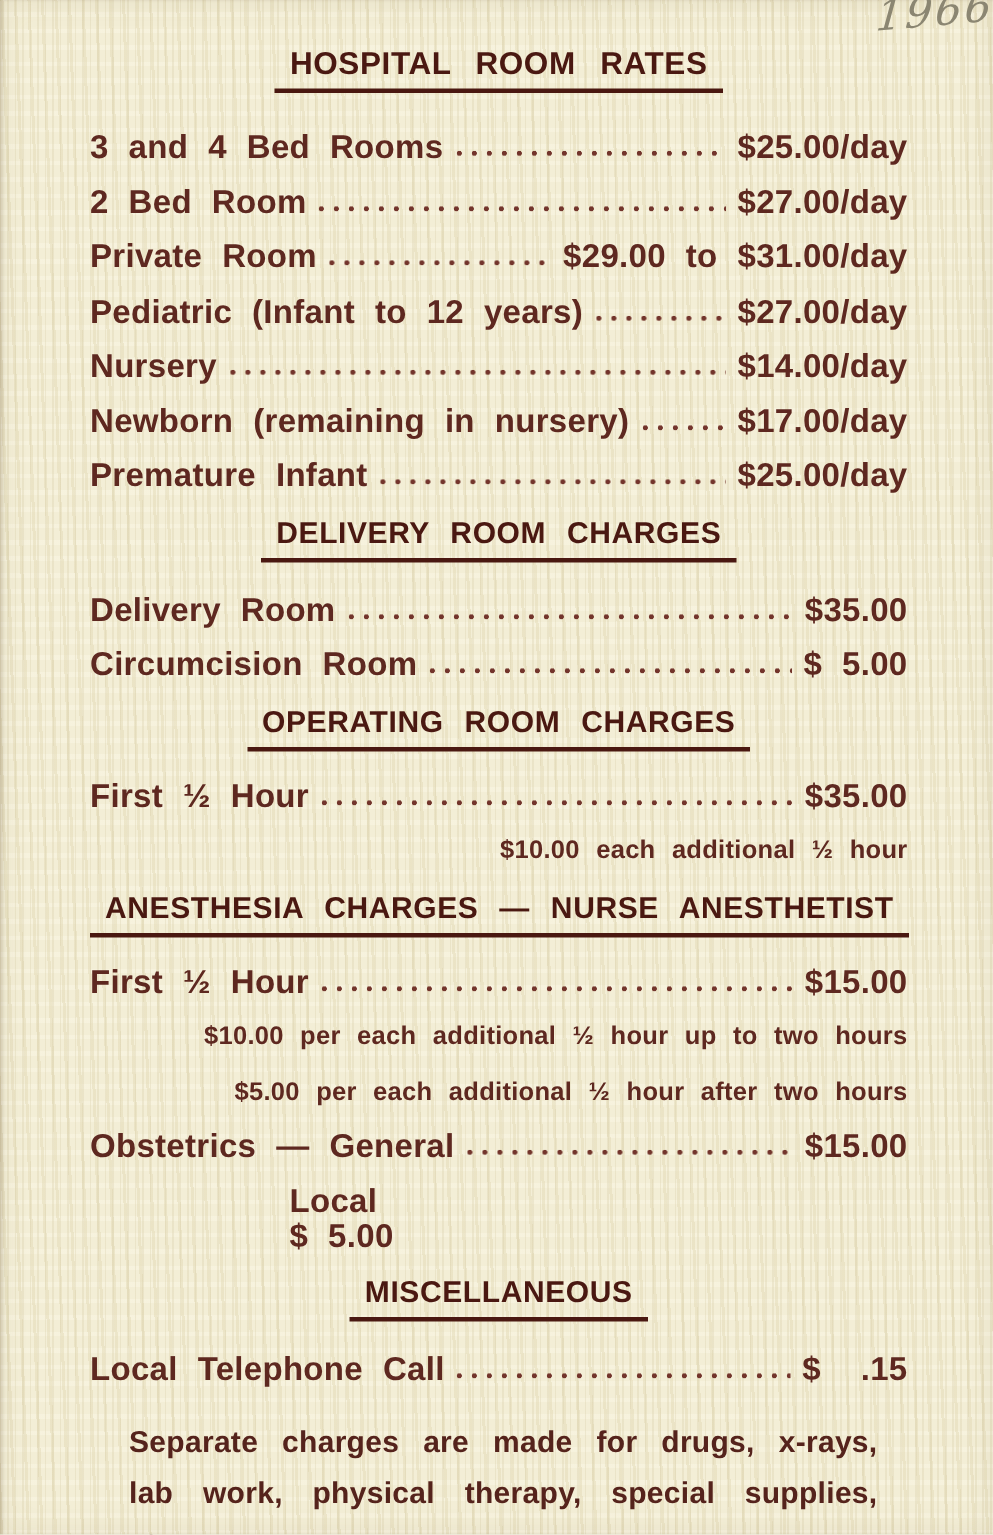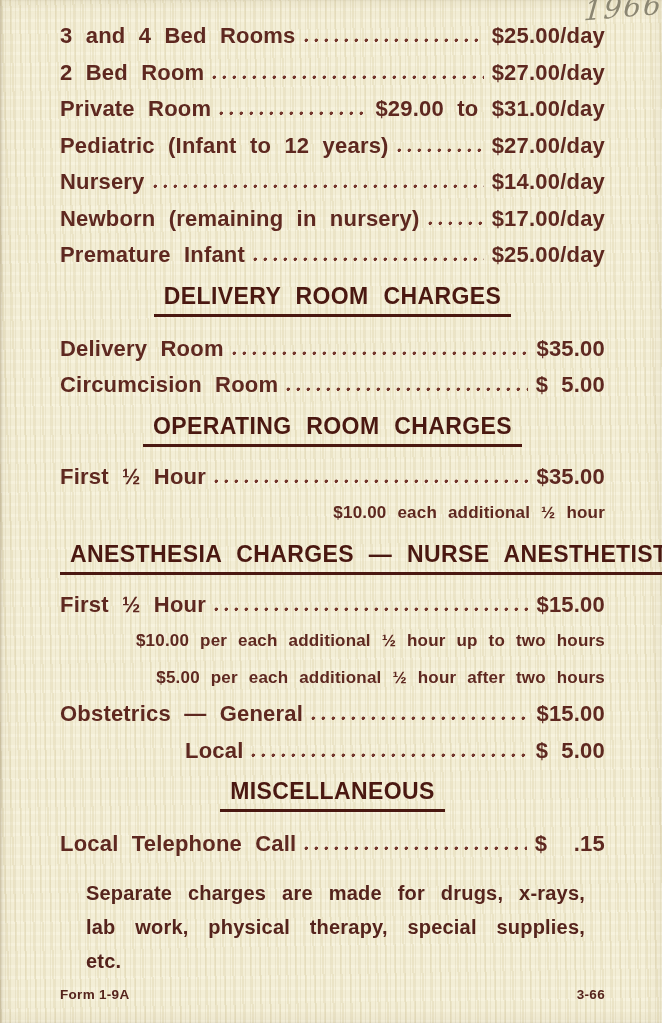--- a/index.html
+++ b/index.html
@@ -110,6 +110,9 @@
 
   <div class="handwritten">1966</div>
 
+  <div class="heading-wrap title-wrap">
+    <span class="heading">HOSPITAL ROOM RATES</span>
+  </div>
 
   <div class="rows">
     <div class="row">

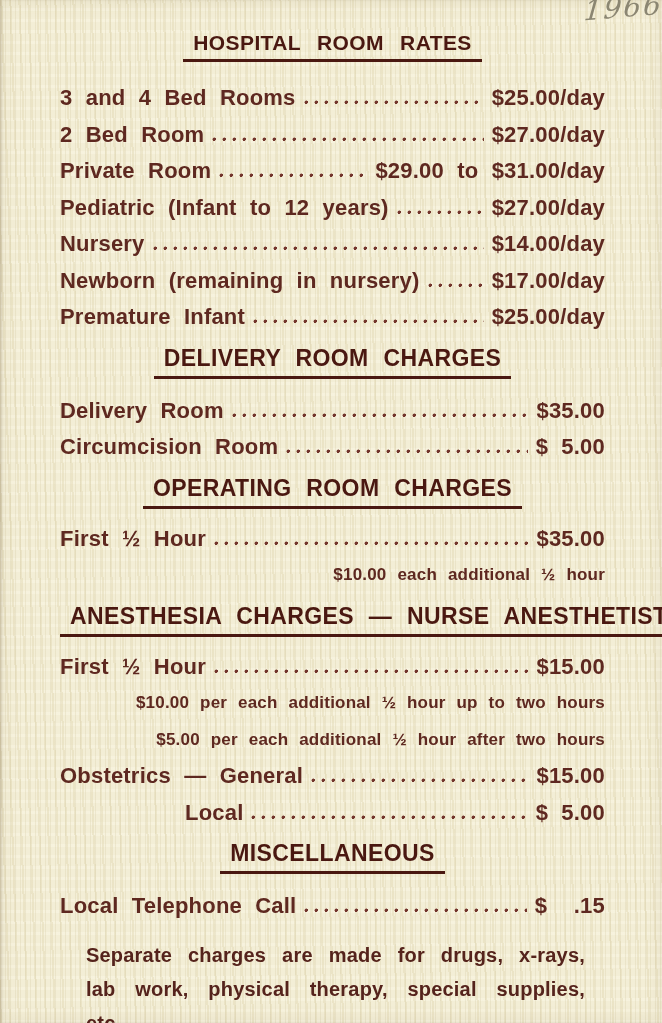--- a/index.html
+++ b/index.html
@@ -40,7 +40,7 @@
     padding: 0 10px 4px;
     border-bottom: 3px solid currentColor;
     color: #4a1811;
-    font-size: 23px;
+    font-size: 20px;
     letter-spacing: 0.4px;
     word-spacing: 8px;
     white-space: nowrap;

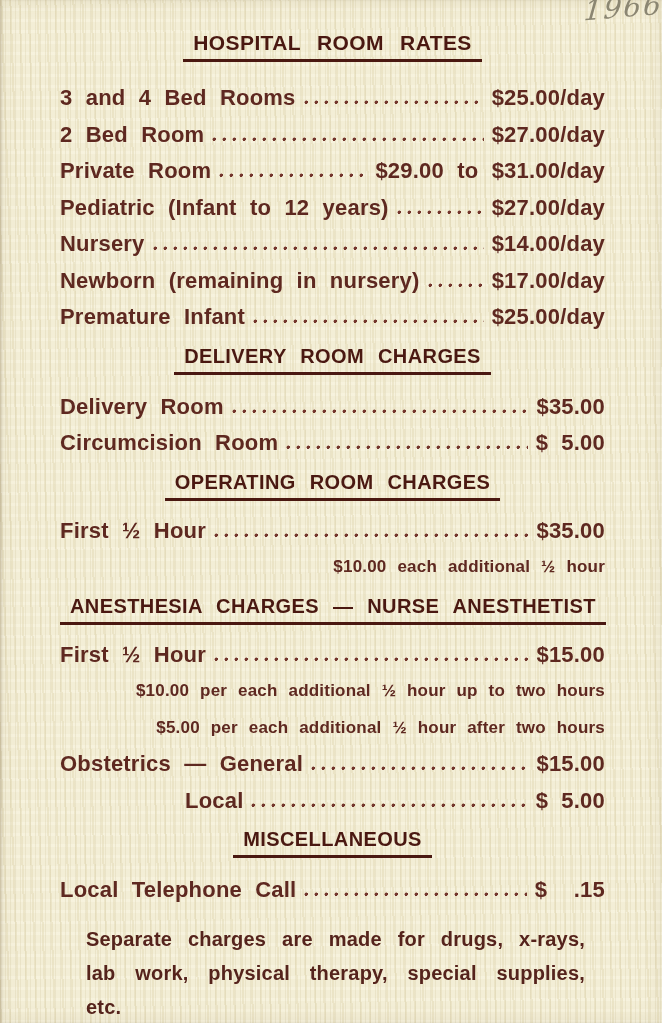--- a/index.html
+++ b/index.html
@@ -60,7 +60,7 @@
     margin-bottom: 18.5px;
   }
   .row .label { white-space: nowrap; }
-  .row.indent { padding-left: 125px; }
+  .row.indent { padding-left: 125px; flex-direction: column; }
   .leader {
     flex: 1 1 auto;
     height: 5px;

